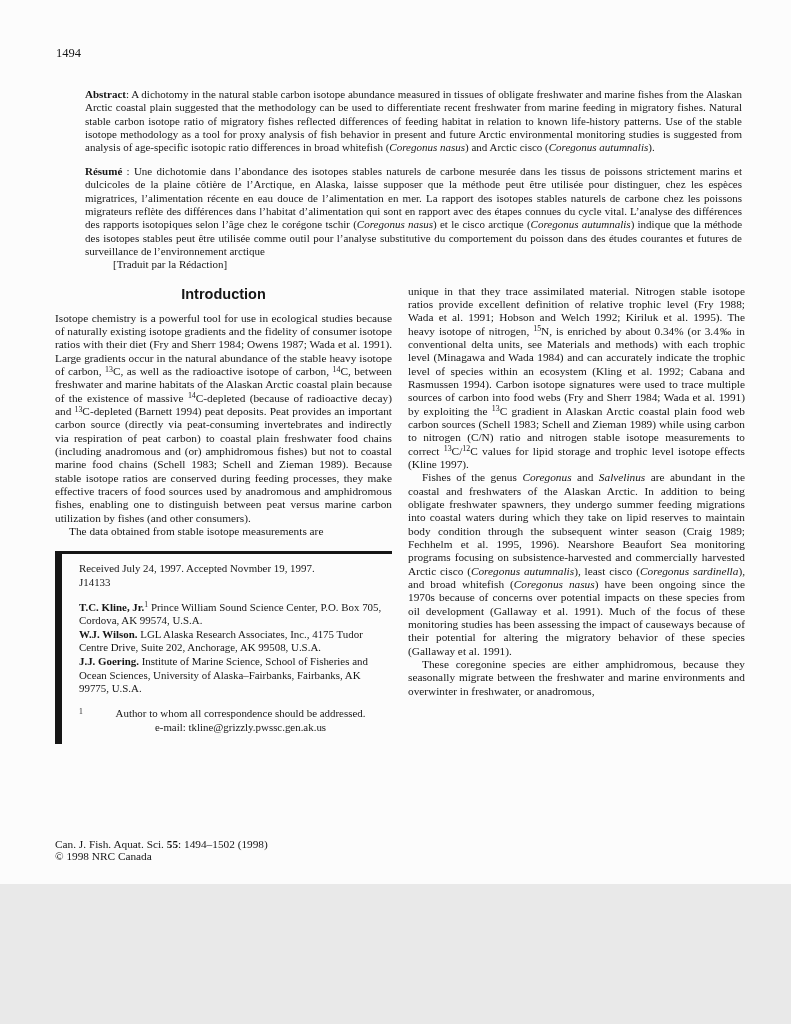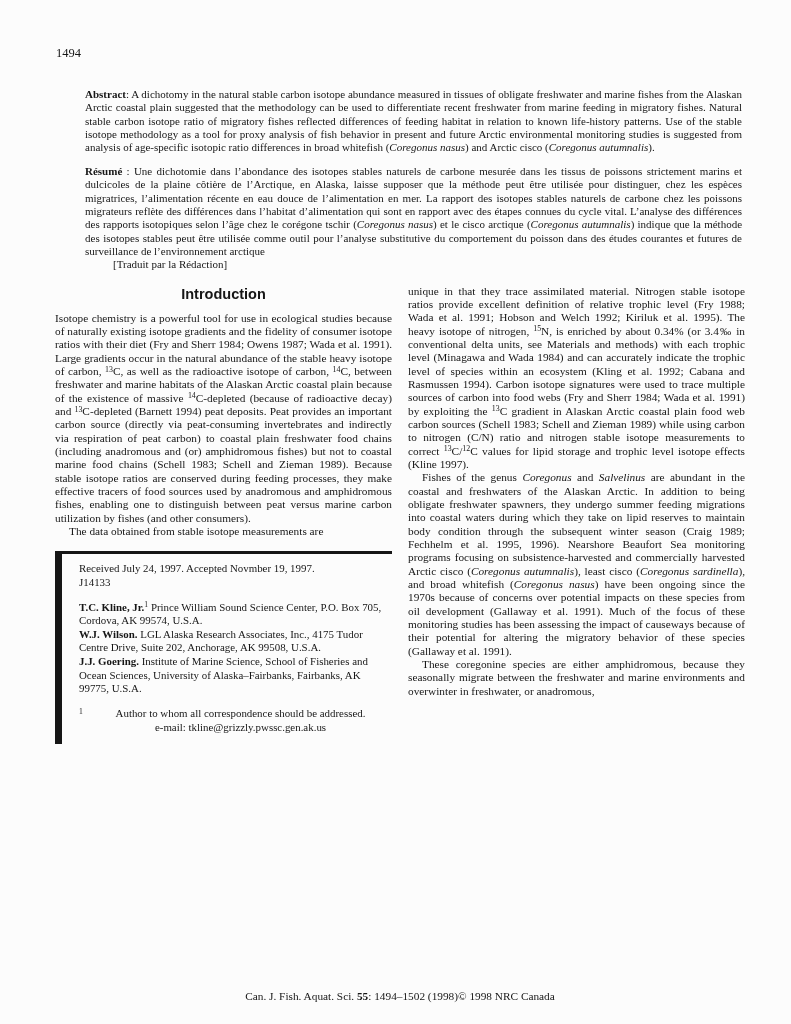--- a/index.html
+++ b/index.html
@@ -4,7 +4,7 @@
 <style>
   html,body { margin:0; padding:0; background:#e9e9e9; }
   .page {
-    width:791px; height:1024px; box-sizing:border-box;
+    width:791px; height:884px; box-sizing:border-box;
     margin:0 auto; position:relative; overflow:hidden;
     background:#fcfcfc; color:#161616;
     padding:46px 46px 0 55px;

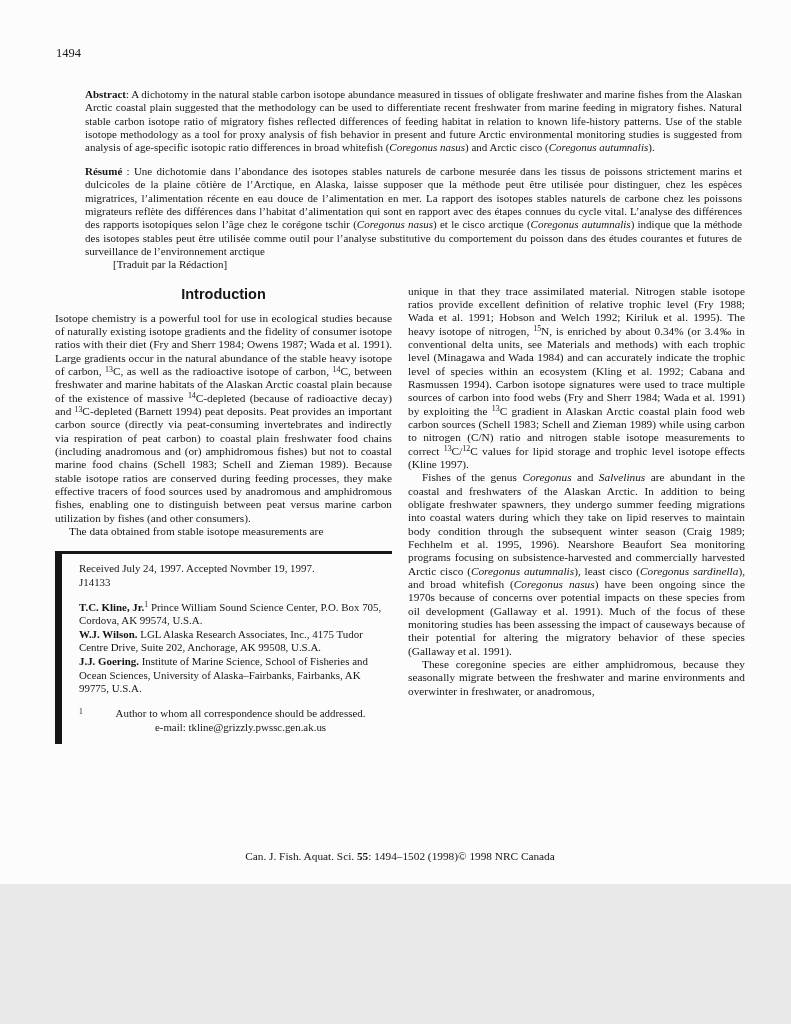--- a/index.html
+++ b/index.html
@@ -61,8 +61,9 @@
 
   .page-footer {
     position:absolute; left:55px; right:46px; bottom:22px;
-    display:flex; justify-content:center;
+    display:flex; justify-content:space-between;
     font-size:11.3px;
+    flex-direction:column;
   }
 
   sup { font-size:70%; line-height:0; vertical-align:baseline; position:relative; top:-0.45em; }

